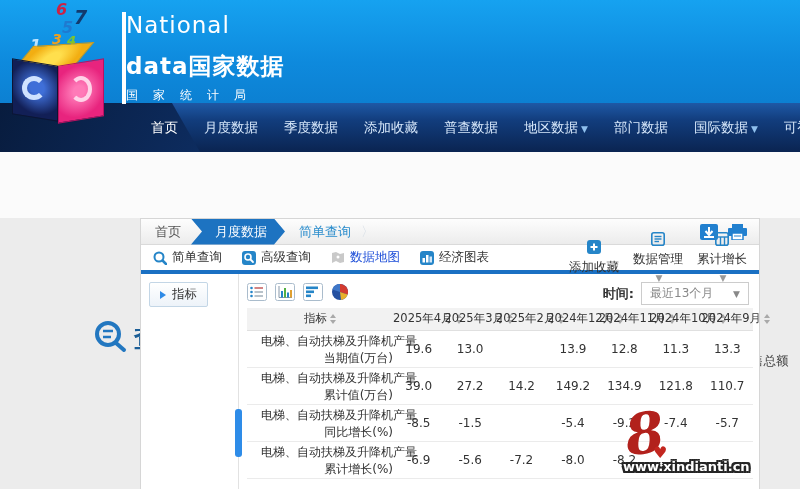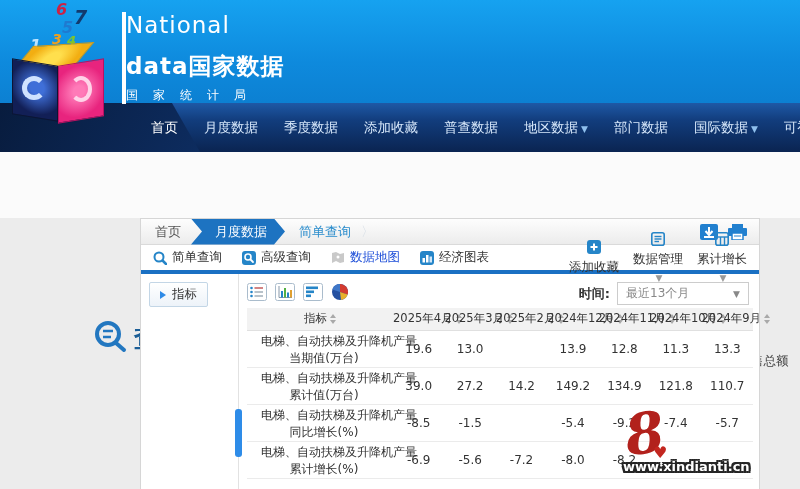--- a/index.html
+++ b/index.html
@@ -79,7 +79,7 @@
   .view-icons svg { display:block; cursor:pointer; }
   .time-filter { position:absolute; right:10px; top:8px; display:flex; align-items:center; gap:7px; }
   .time-label { font-size:13px; font-weight:bold; color:#333; }
-  .time-select { width:132px; height:23px; border:1px solid #ccc; background:#fff; display:flex; align-items:center; justify-content:space-between; padding:0 8px; font-size:12px; color:#888; cursor:pointer; }
+  .time-select { width:108px; height:23px; border:1px solid #ccc; background:#fff; display:flex; align-items:center; justify-content:space-between; padding:0 8px; font-size:12px; color:#888; cursor:pointer; }
   .sel-caret { font-size:9px; color:#888; }
 
   table.data { width:100%; border-collapse:collapse; table-layout:fixed; margin-top:6px; }

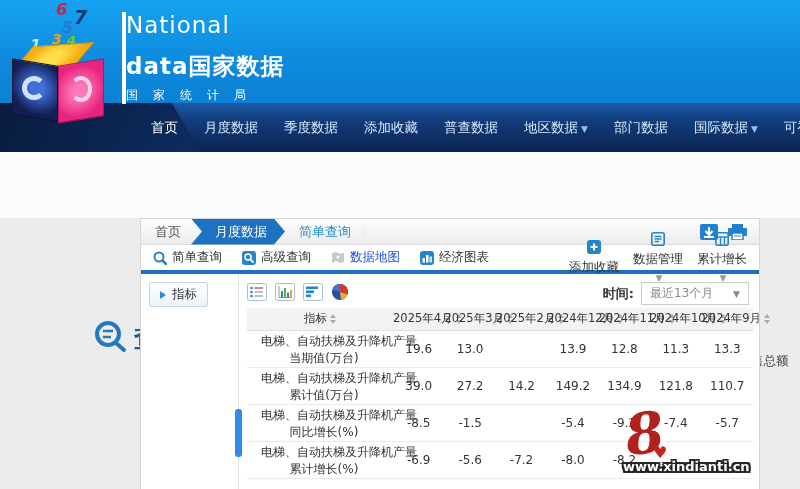--- a/index.html
+++ b/index.html
@@ -92,7 +92,7 @@
   table.data td { font-size:12px; color:#333; text-align:center; border-bottom:1px solid #ebebeb; height:37px; }
   td.lbl { text-align:left; font-size:12.5px; line-height:17px; padding:2px 0 0 4px; }
   td.lbl .l1 { padding-left:10px; white-space:nowrap; }
-  td.lbl .l2 { padding-left:4px; white-space:nowrap; }
+  td.lbl .l2 { padding-left:4px; white-space:nowrap;text-align:right; }
 
   
   .watermark { position:absolute; left:482px; top:184px; width:300px; height:100px; z-index:20; pointer-events:none; }

